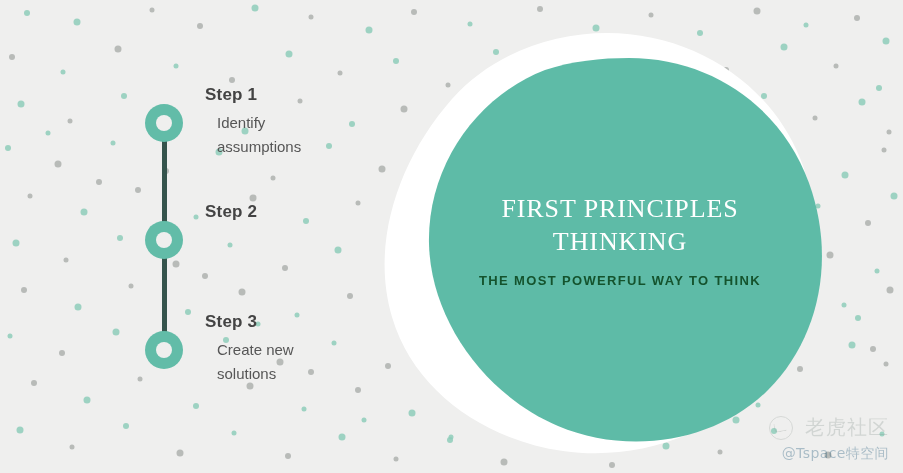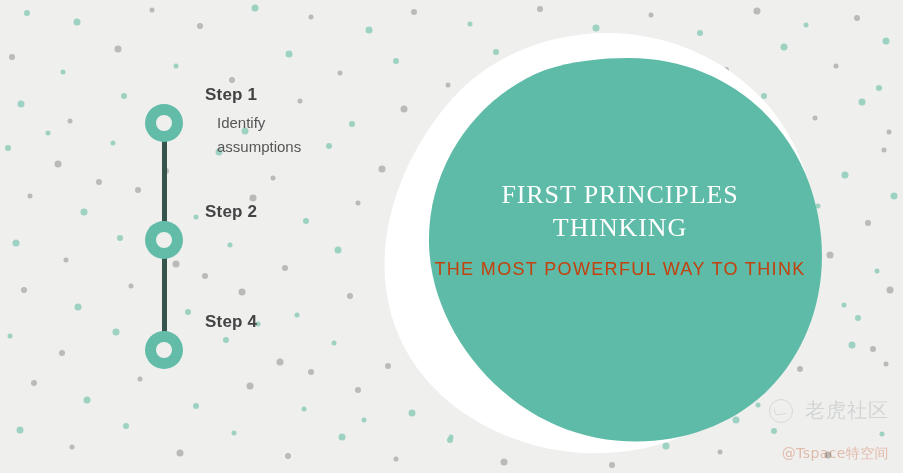--- a/index.html
+++ b/index.html
@@ -49,7 +49,7 @@
     line-height: 1.27;
     letter-spacing: 0.9px;
     font-weight: 400;
-    margin: 0;
+    margin: 14px;
     white-space: pre-line;
   }
   .blob-subtitle {

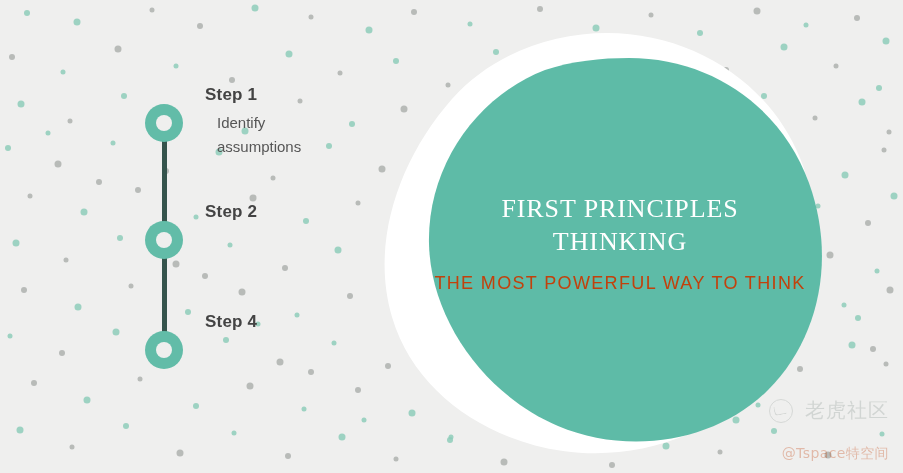--- a/index.html
+++ b/index.html
@@ -54,11 +54,11 @@
   }
   .blob-subtitle {
     font-family: "Liberation Sans", sans-serif;
-    color: #c2410c;
-    font-size: 18px;
+    color: #14532d;
+    font-size: 13px;
     letter-spacing: 1.35px;
     margin: 15px 0 0 0;
-    font-weight: 400;
+    font-weight: 700;
   }
 
   

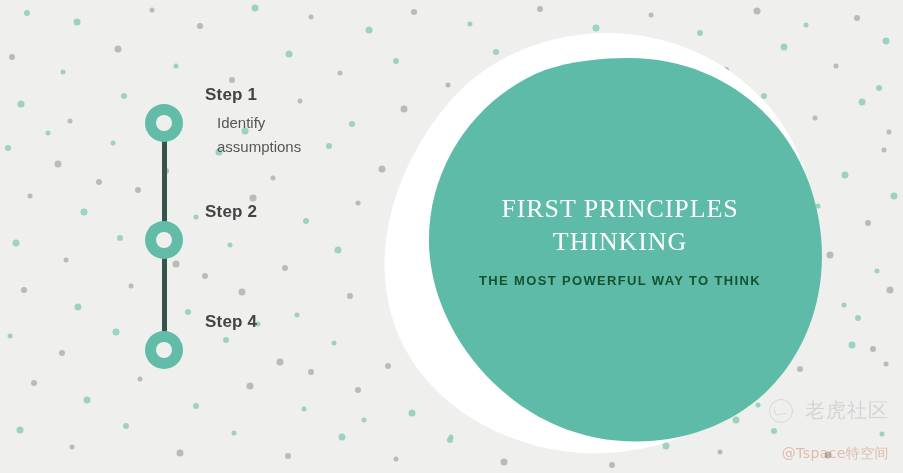--- a/index.html
+++ b/index.html
@@ -369,7 +369,7 @@
     </div>
 
     <div class="step" style="top:312px;">
-      <p class="step-title">Step 4</p>
+      <p class="step-title">Step 3</p>
     </div>
   </div>
 

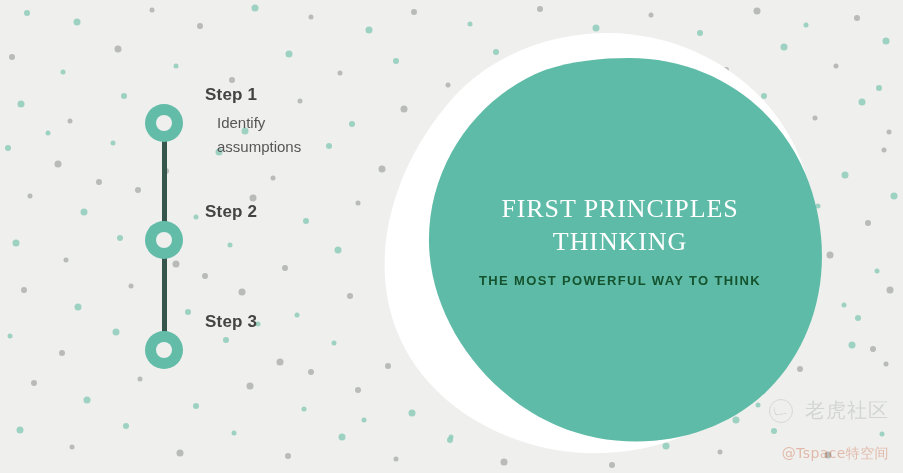--- a/index.html
+++ b/index.html
@@ -370,6 +370,8 @@
 
     <div class="step" style="top:312px;">
       <p class="step-title">Step 3</p>
+      <p class="step-desc">Create new
+solutions</p>
     </div>
   </div>
 

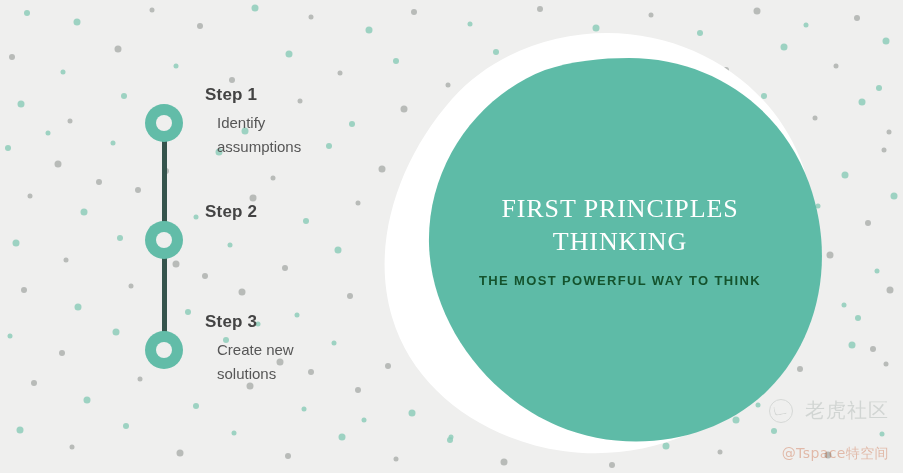--- a/index.html
+++ b/index.html
@@ -158,8 +158,8 @@
   .wm-handle {
     font-family: "DejaVu Sans", sans-serif;
     font-size: 14px;
-    color: #c2410c;
-    margin-top: 21px;
+    color: #0c4a6e;
+    margin-top: 4px;
     letter-spacing: 0.4px;
   }
 </style>

